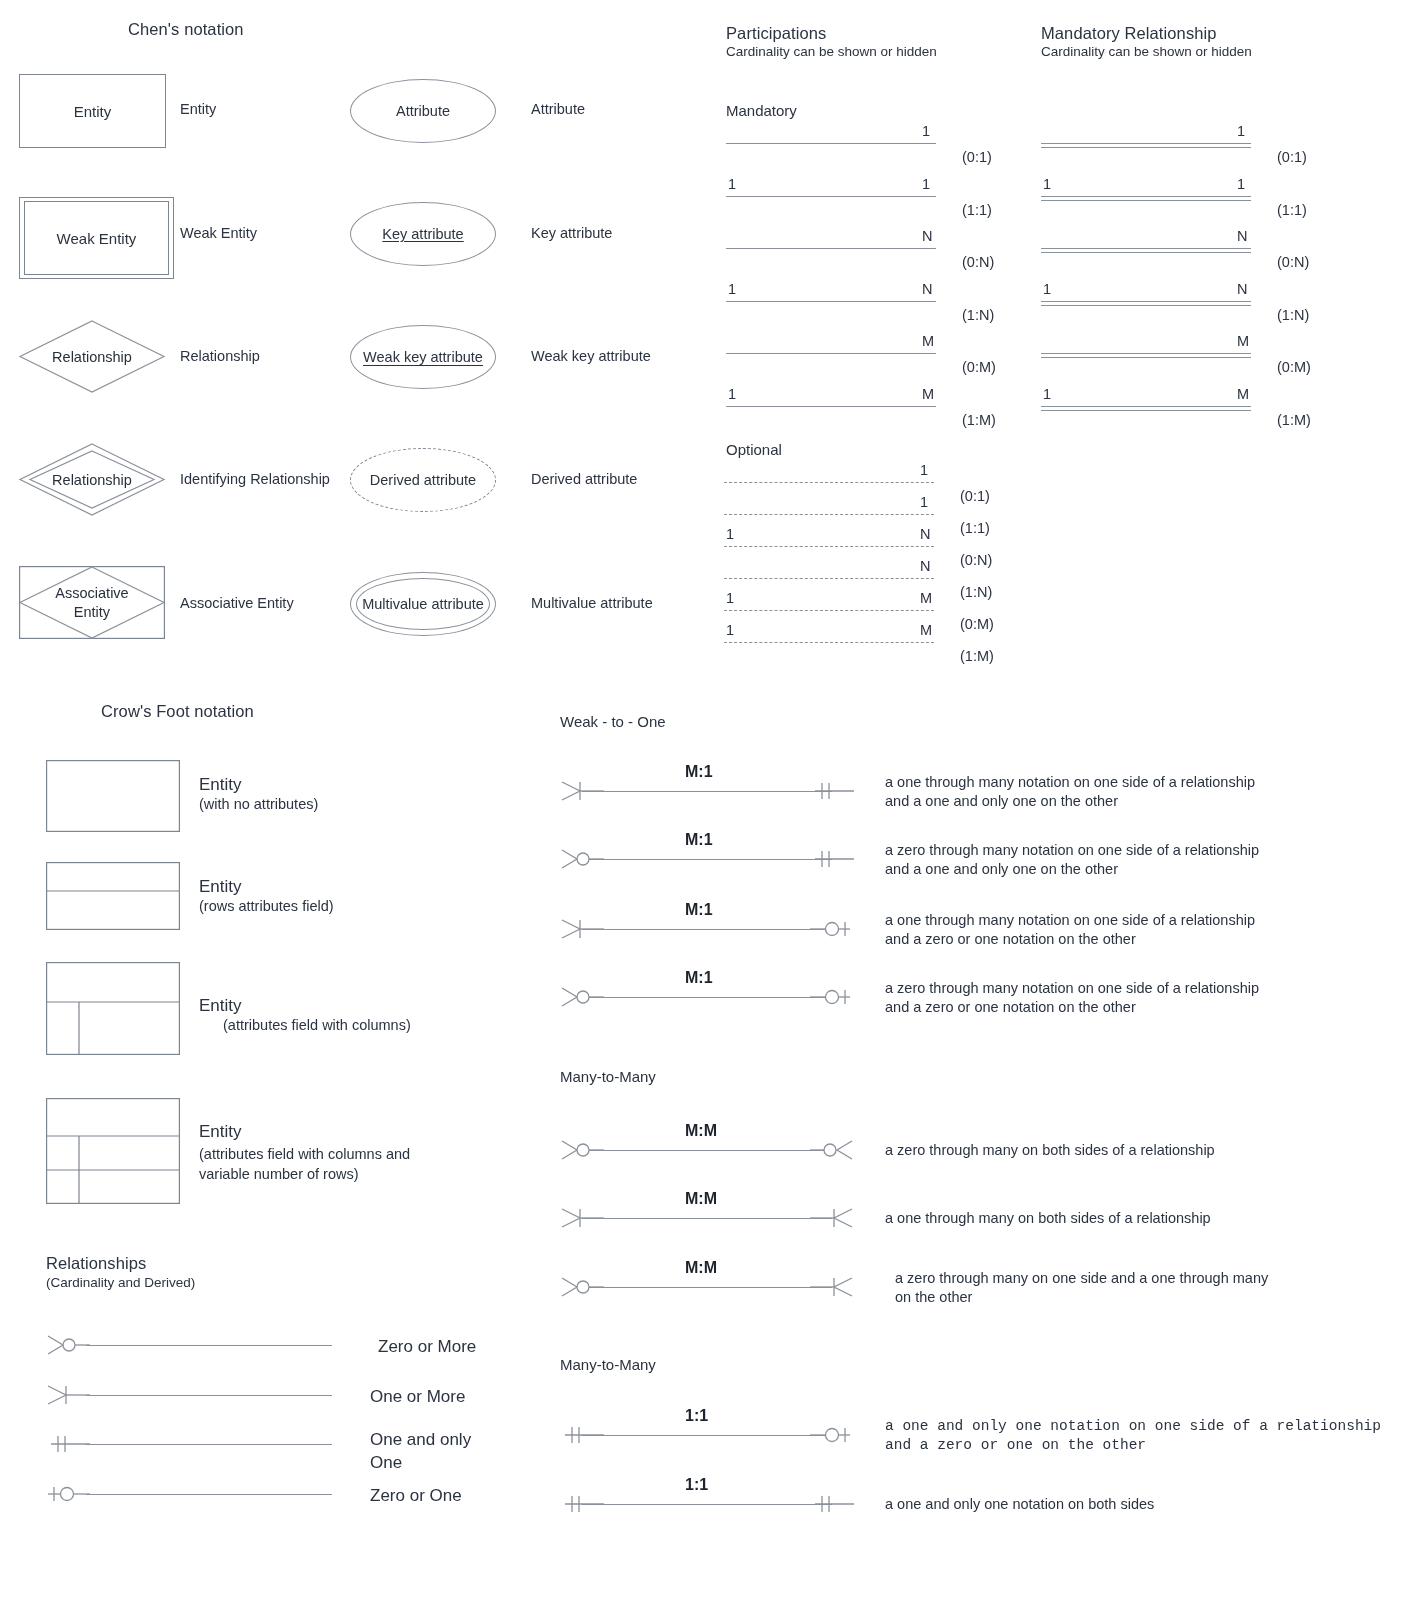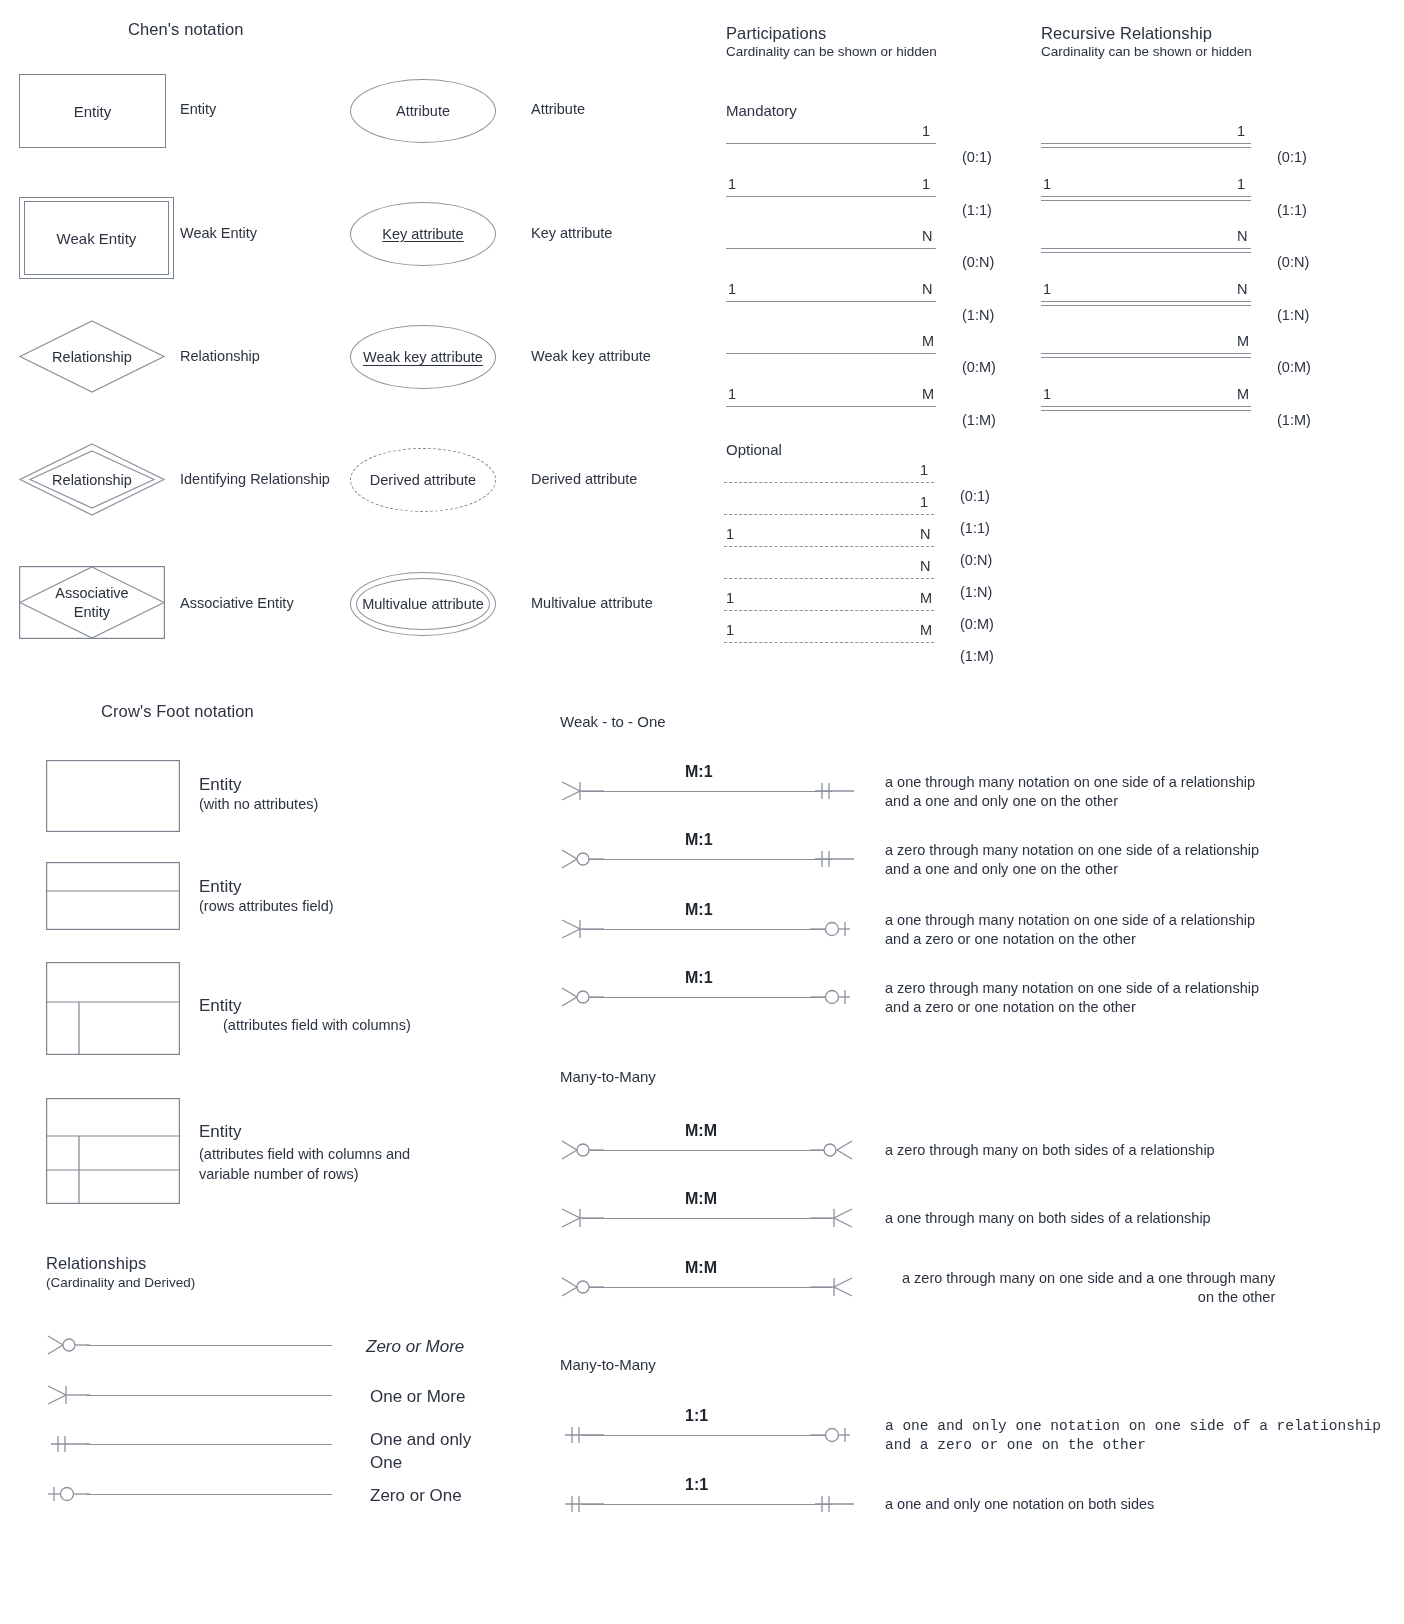--- a/index.html
+++ b/index.html
@@ -215,7 +215,7 @@
     </div>
   </div>
 
-<div class="abs sect-title" style="left:1041px; top:24px;">Recursive Relationship</div>
+<div class="abs sect-title" style="left:1041px; top:24px;">Mandatory Relationship</div>
 <div class="abs sect-sub" style="left:1041px; top:44px;">Cardinality can be shown or hidden</div>
 <div id="recursive-rows">
     <div class="abs" style="left: 1041px; top: 143px; width: 210px;">

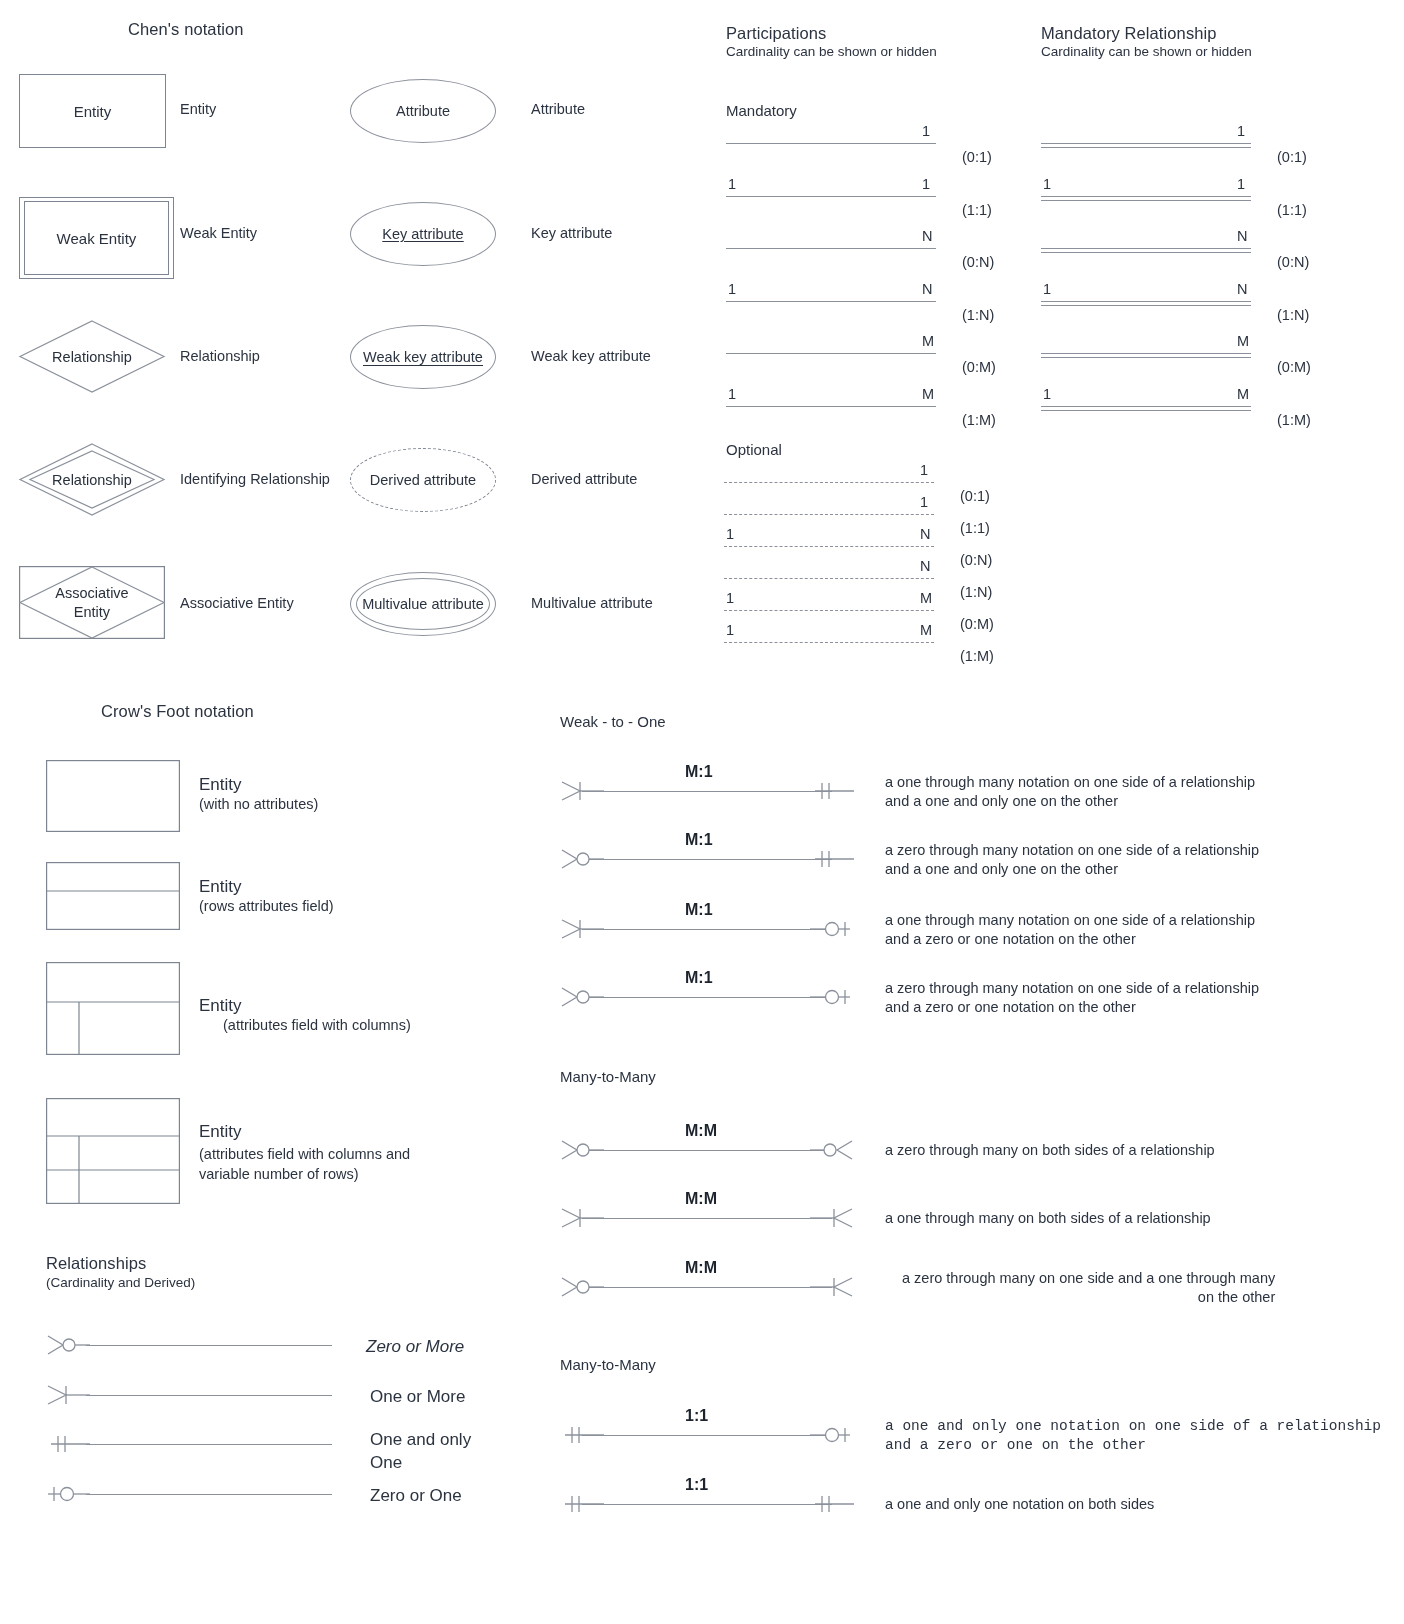--- a/index.html
+++ b/index.html
@@ -495,7 +495,7 @@
         </svg>
       </div>
       <div class="abs sym-lbl" style="left: 125px; top: -28px;">M:M</div>
-      <div class="abs desc" style="left: 342px; top: -18px; white-space: pre; text-align: right;">a zero through many on one side and a one through many
+      <div class="abs desc" style="left: 335px; top: -18px; white-space: pre;">a zero through many on one side and a one through many
 on the other</div>
     </div>
   </div>

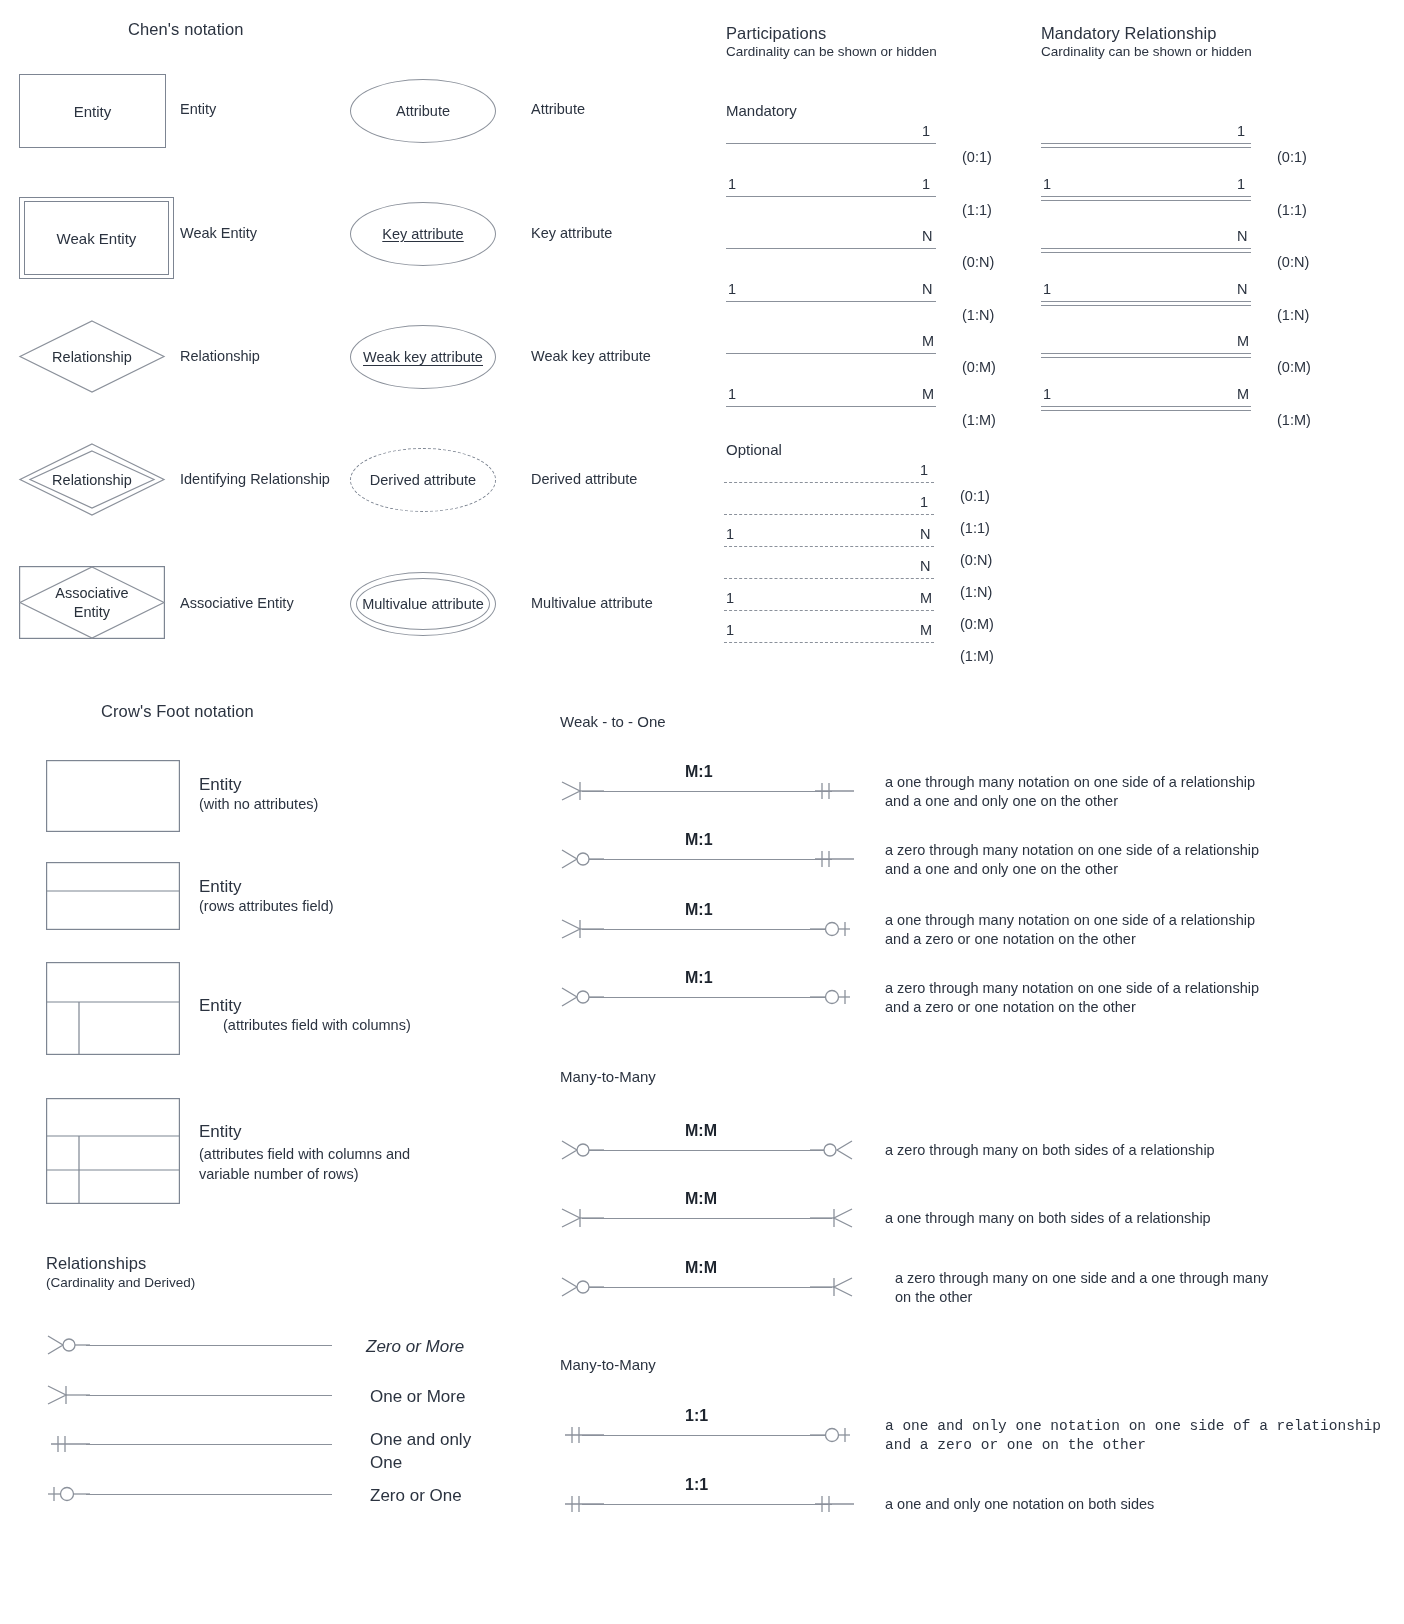--- a/index.html
+++ b/index.html
@@ -309,7 +309,7 @@
         </svg>
       </div>
       <div class="abs hline" style="left: 40px; top: 0px; width: 246px;"></div>
-      <div class="abs lbl-big" style="left: 320px; top: -10px; white-space: pre; line-height: 23px; font-style: italic;">Zero or More</div>
+      <div class="abs lbl-big" style="left: 332px; top: -10px; white-space: pre; line-height: 23px;">Zero or More</div>
     </div>
     <div class="abs" style="left: 46px; top: 1395px;">
       <div class="abs" style="left: 0px; top: -13px;">

